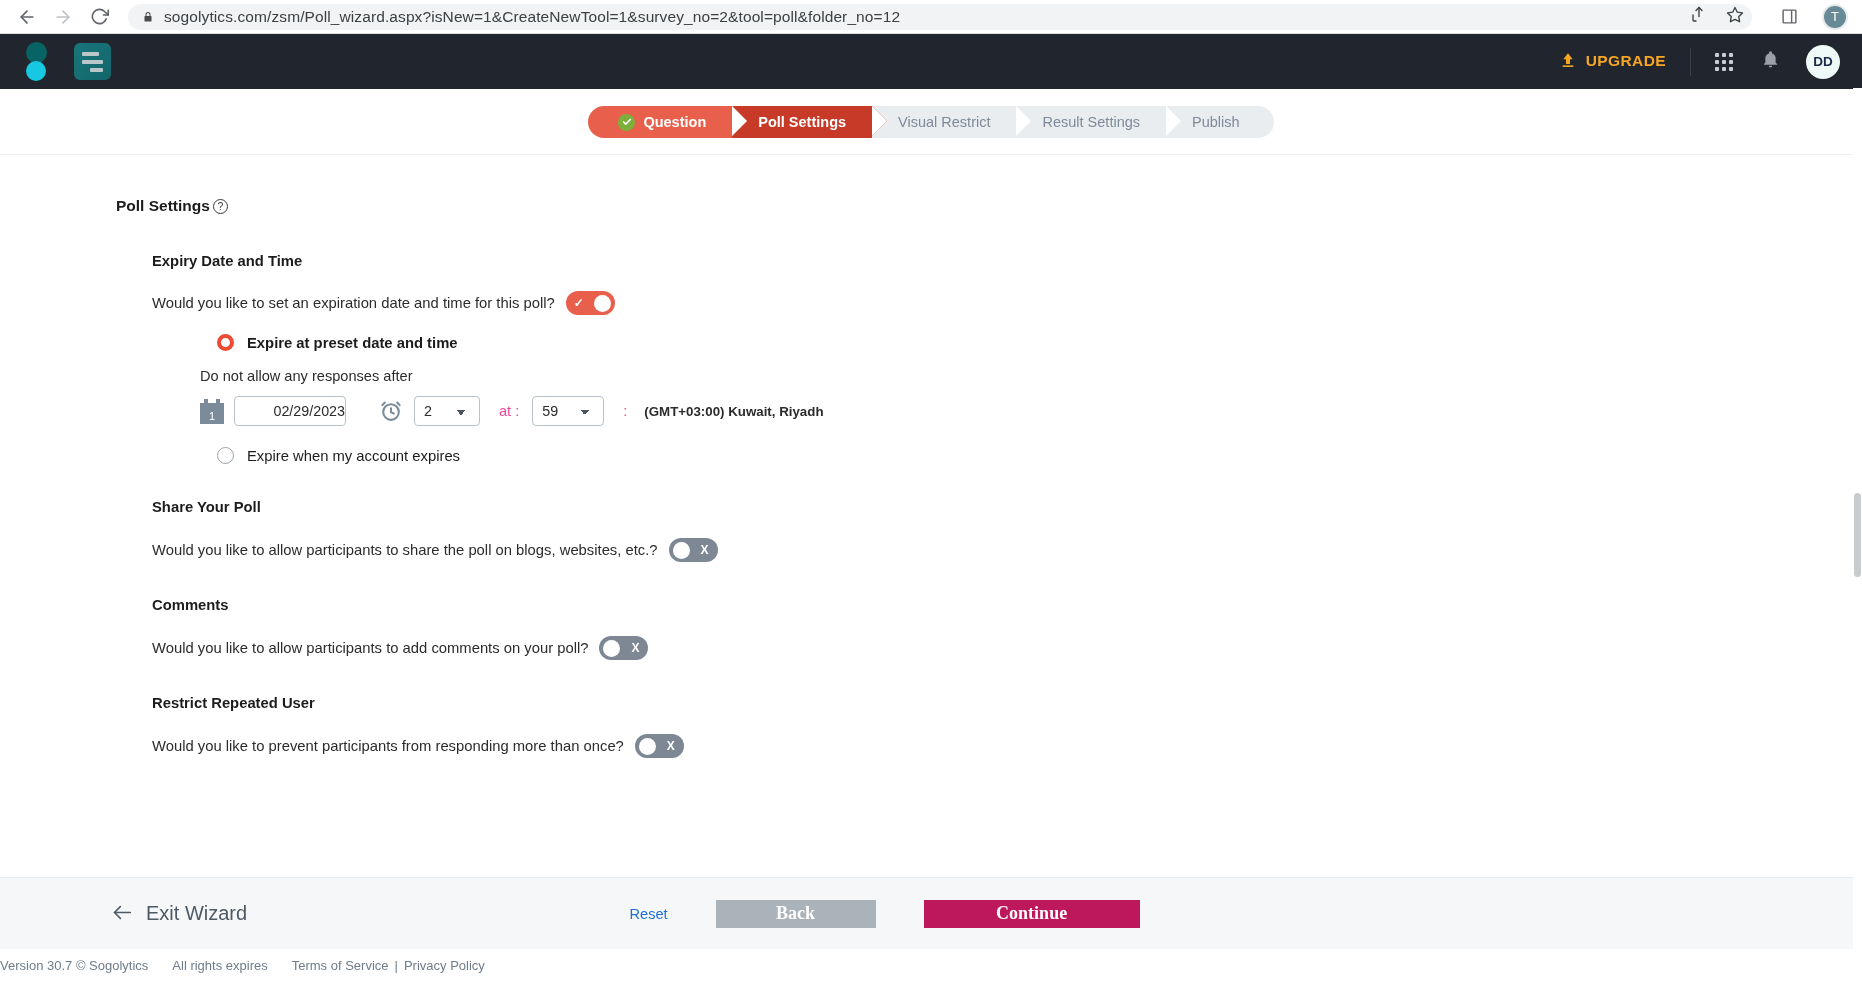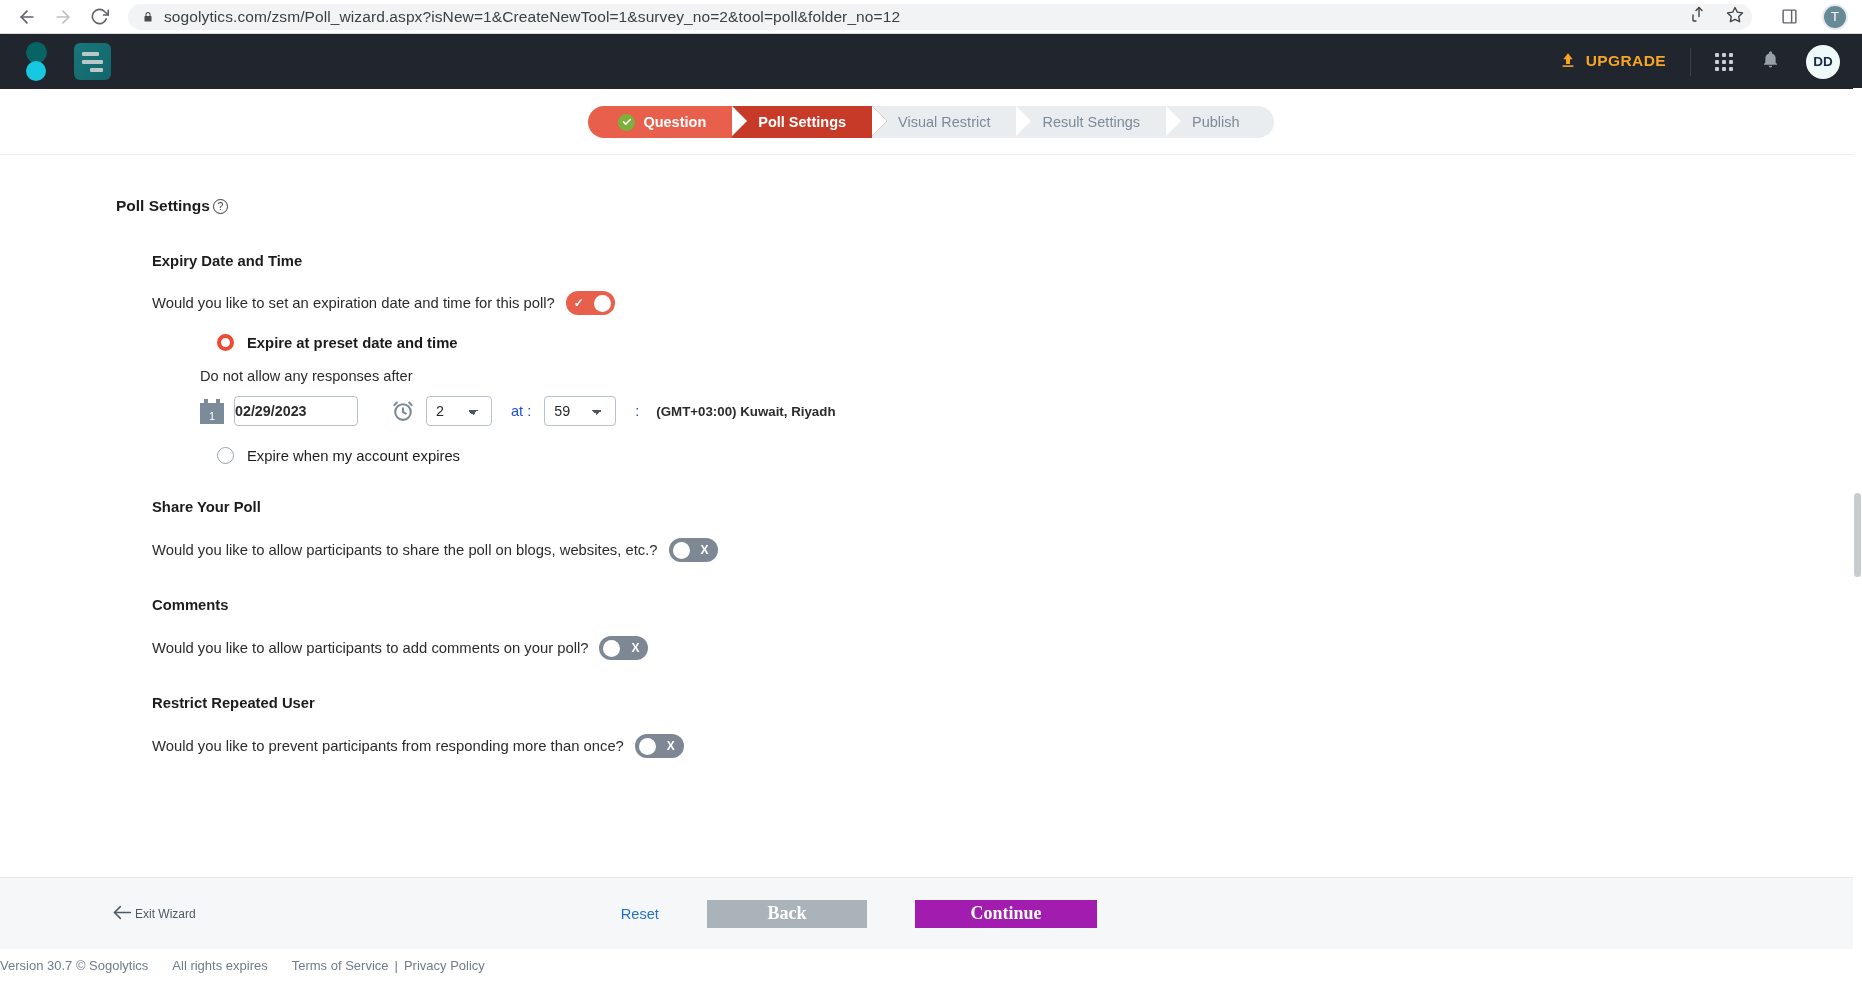--- a/index.html
+++ b/index.html
@@ -310,15 +310,14 @@
     color:#ffffff; font-size:11px; display:flex; align-items:center; justify-content:center;
   }
   .date-input {
-    width: 124px; height: 30px;
+    width: 112px; height: 30px;
     border: 1px solid #b9c2cb;
     border-radius: 4px;
     background: #ffffff;
-    text-align: left;
+    text-align: right;
     font-size: 14.3px;
     color: #2b2b2b;
     font-family: "Liberation Sans", sans-serif;
-    font-weight: bold;
   }
   .clock-icon { width: 26px; height: 26px; flex: 0 0 auto; color: #7b8b99; margin-left: 22px;}
   .sel {

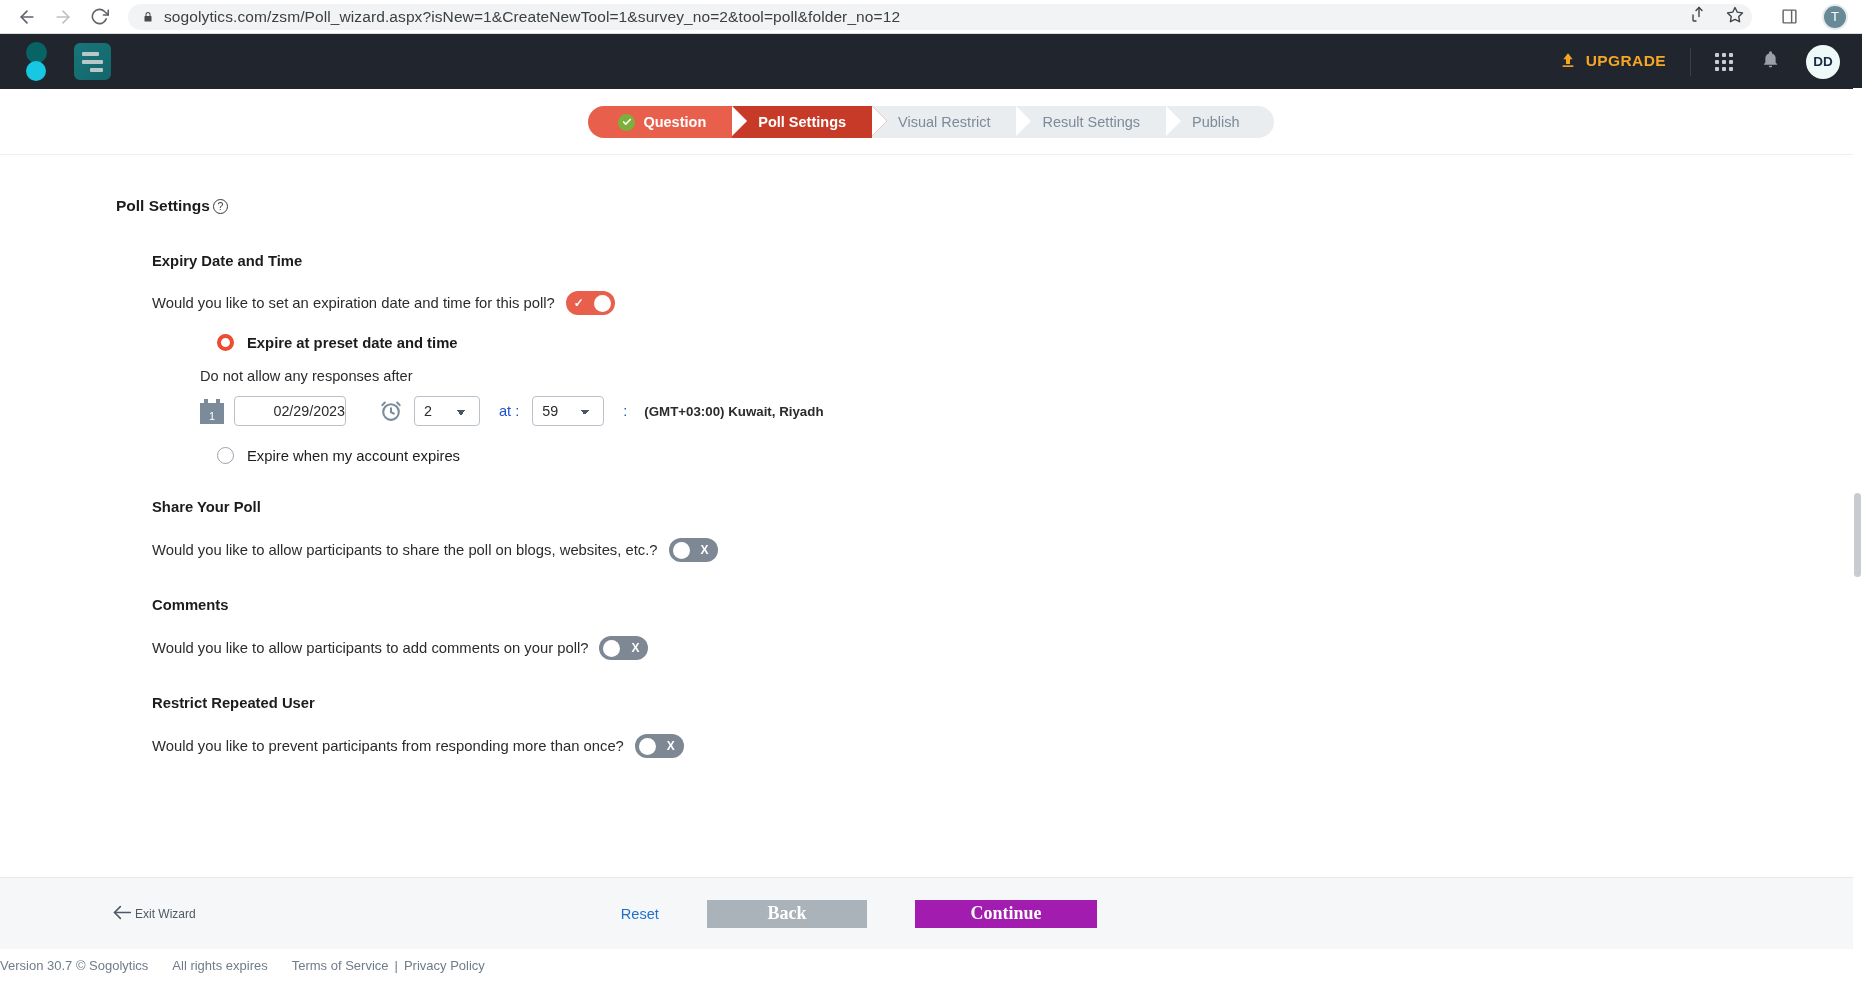--- a/index.html
+++ b/index.html
@@ -339,7 +339,7 @@
   }
   .sel.hour { width: 66px; }
   .sel.minute { width: 72px; }
-  .at-txt { font-size: 14.6px; color: #1d4ed8; margin: 0 3px 0 9px; }
+  .at-txt { font-size: 14.6px; color: #ec4899; margin: 0 3px 0 9px; }
   .tz-txt { font-size: 13.3px; font-weight: bold; color: #2b2b2b; margin-left: 4px; }
 
   

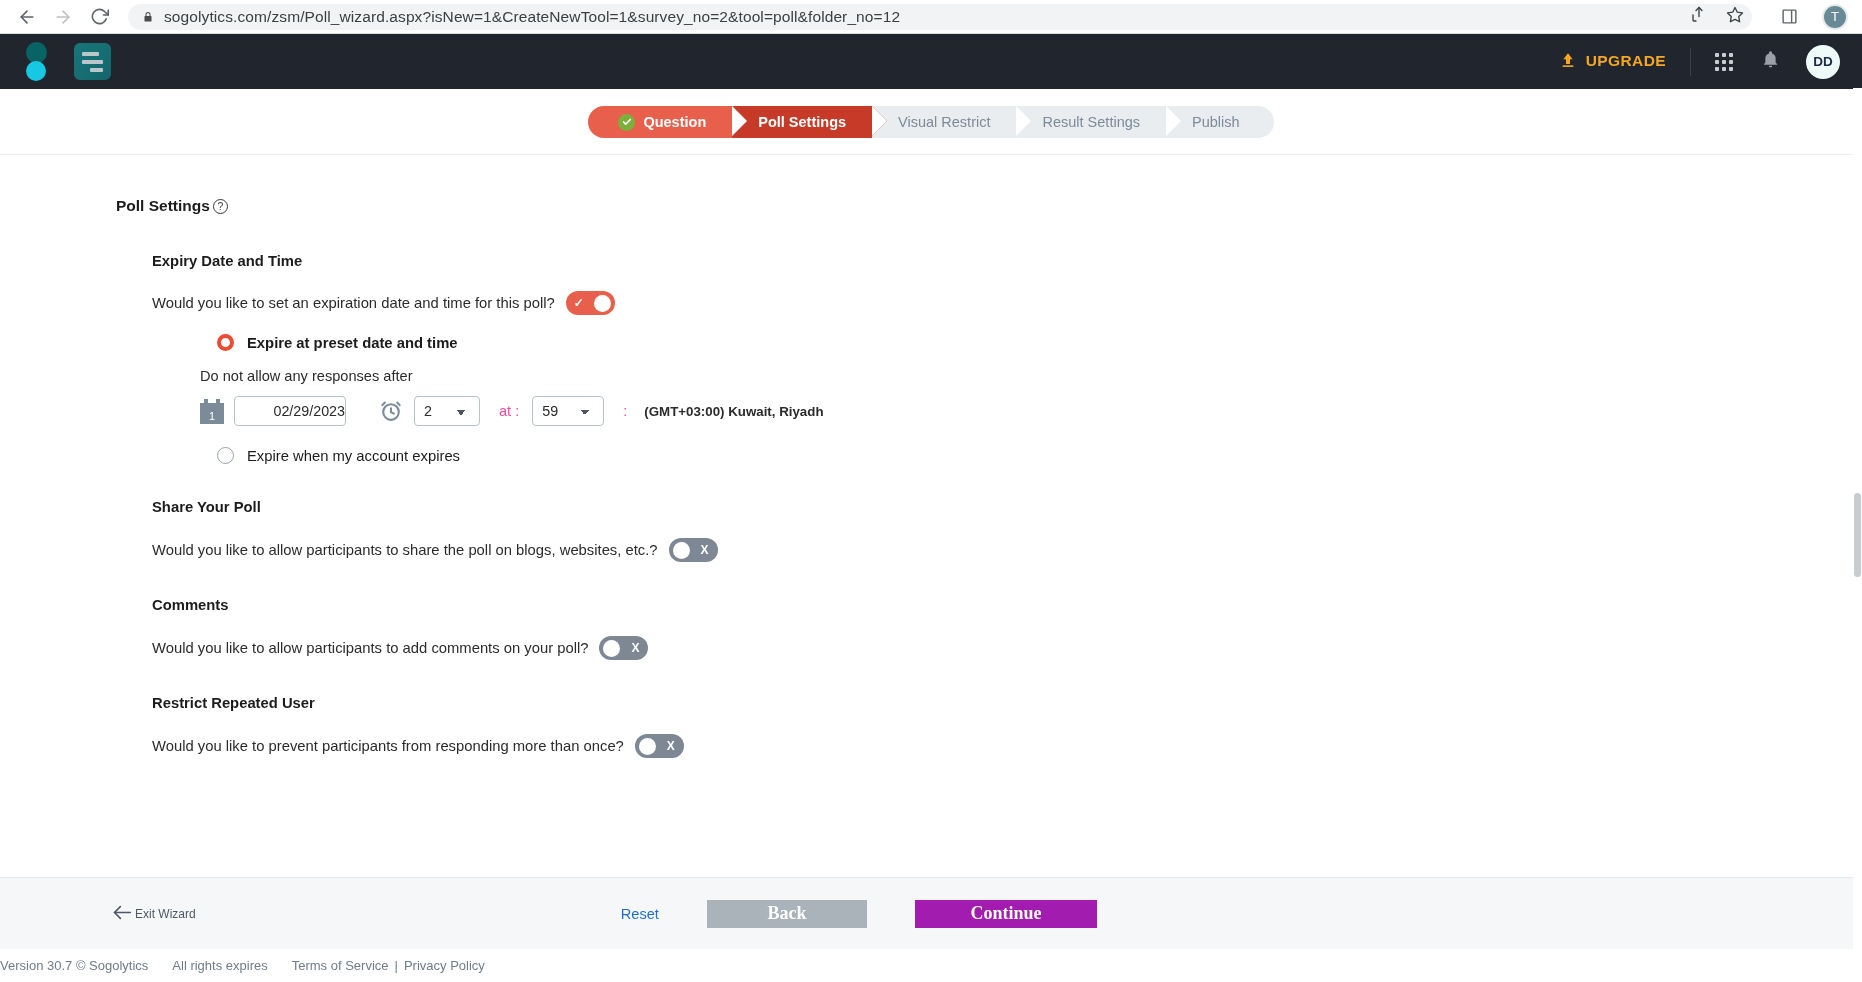--- a/index.html
+++ b/index.html
@@ -355,9 +355,9 @@
     padding: 0 40px;
   }
   .exit-wizard {
-    display: flex; align-items: center; gap: 3px;
+    display: flex; align-items: center; gap: 14px;
     color: #4d5a66;
-    font-size: 12px;
+    font-size: 20px;
     margin-left: 72px;
   }
   .foot-center {

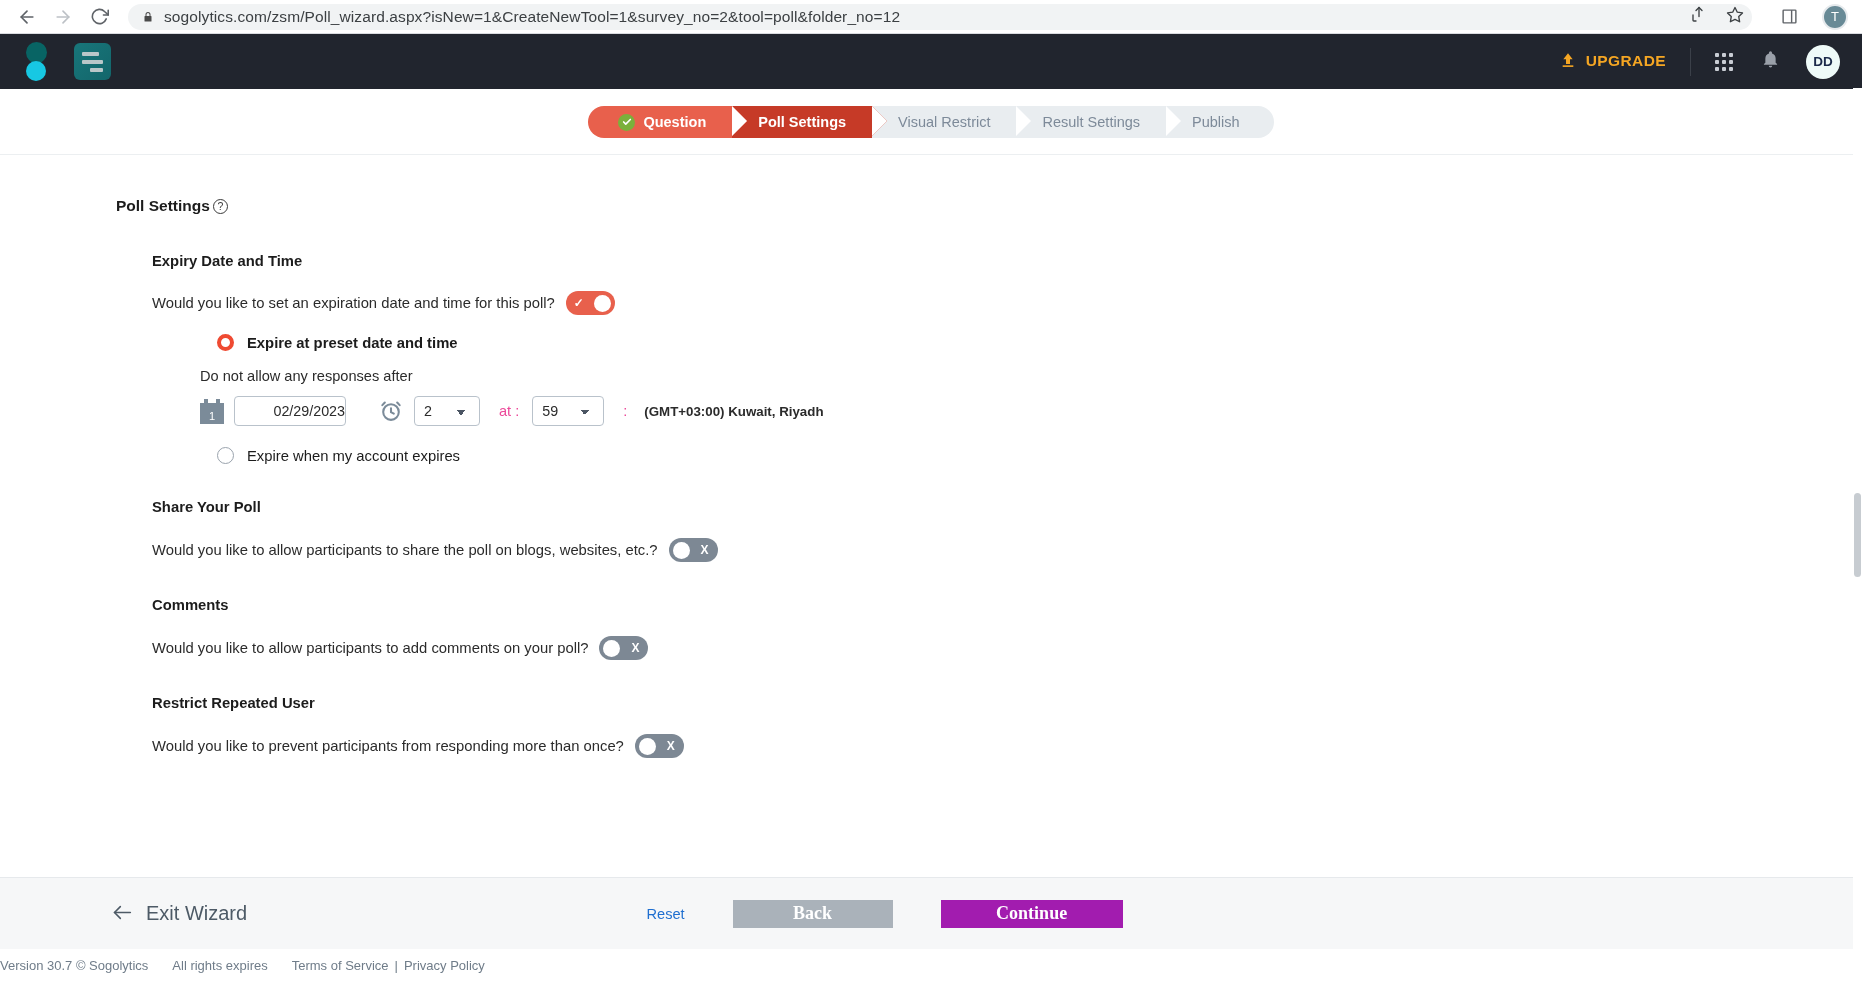--- a/index.html
+++ b/index.html
@@ -384,7 +384,7 @@
     color: #ffffff;
   }
   .btn.back { background: #aab2ba; }
-  .btn.continue { background: #a21caf; width: 182px; }
+  .btn.continue { background: #be185d; width: 216px; }
   .foot-right { width: 300px; }
 
   .versionbar {

